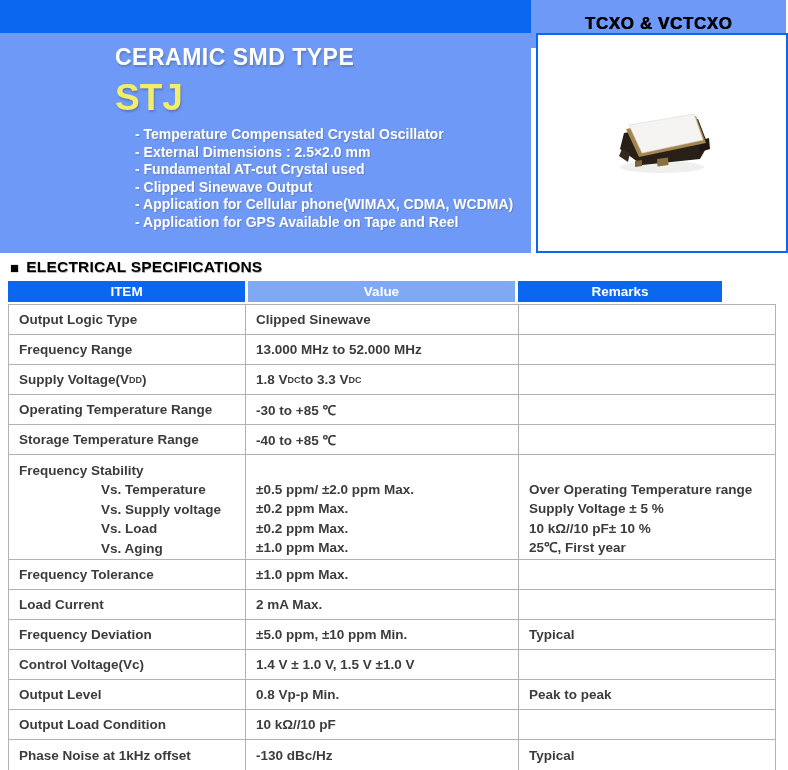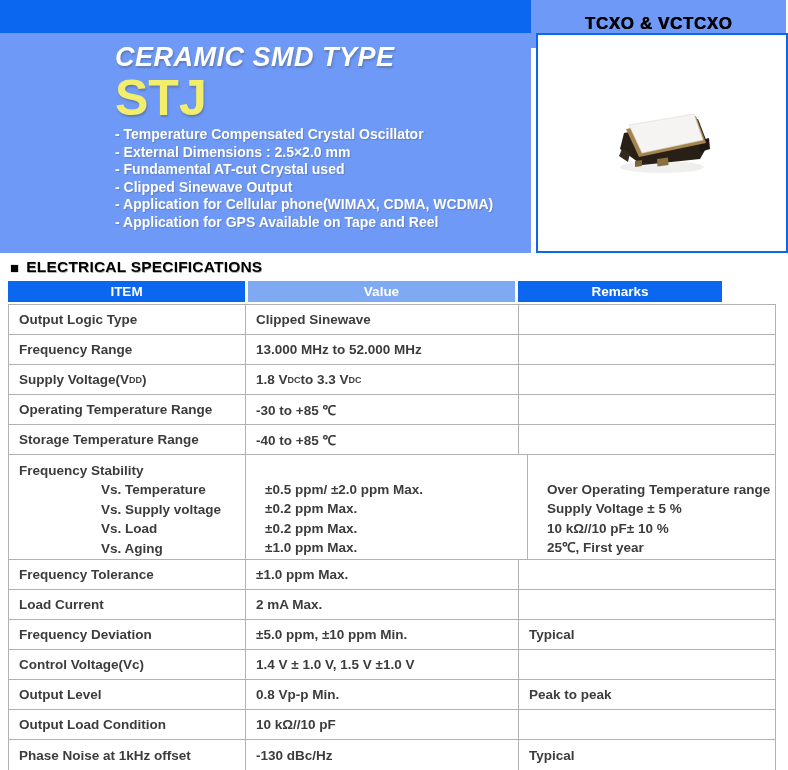--- a/index.html
+++ b/index.html
@@ -28,9 +28,8 @@
   .hero{position:absolute;left:0;top:33px;width:531px;height:220px;background:var(--lblue);color:#fff;}
   .hero-inner{padding:8px 0 0 115px;}
   .hero-title{
-    font-size:27px;font-weight:bold;letter-spacing:.5px;line-height:32px;
+    font-size:23px;font-weight:bold;letter-spacing:.5px;line-height:32px;
     text-shadow:1px 2px 2px rgba(70,70,70,.35);
-    font-style:italic;
   }
   .hero-model{
     font-size:50px;font-weight:bold;color:var(--yellow);line-height:42px;margin-top:4px;

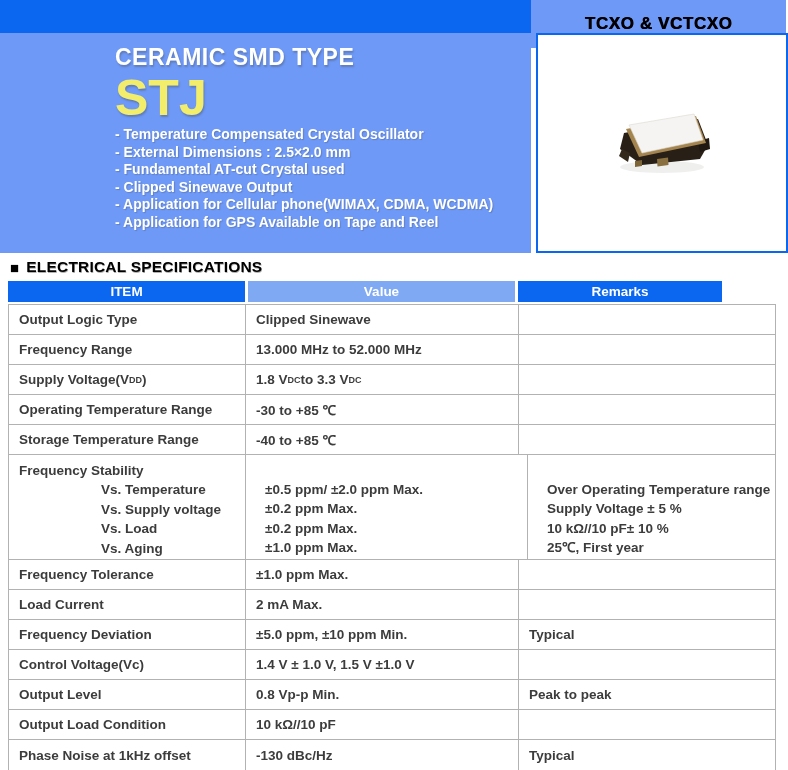--- a/index.html
+++ b/index.html
@@ -32,7 +32,7 @@
     text-shadow:1px 2px 2px rgba(70,70,70,.35);
   }
   .hero-model{
-    font-size:50px;font-weight:bold;color:var(--yellow);line-height:42px;margin-top:4px;
+    font-size:37px;font-weight:bold;color:var(--yellow);line-height:42px;margin-top:4px;
     text-shadow:1px 2px 2px rgba(70,70,70,.35);
   }
   .hero-bullets{margin-top:7px;font-size:14px;font-weight:bold;line-height:17.5px;

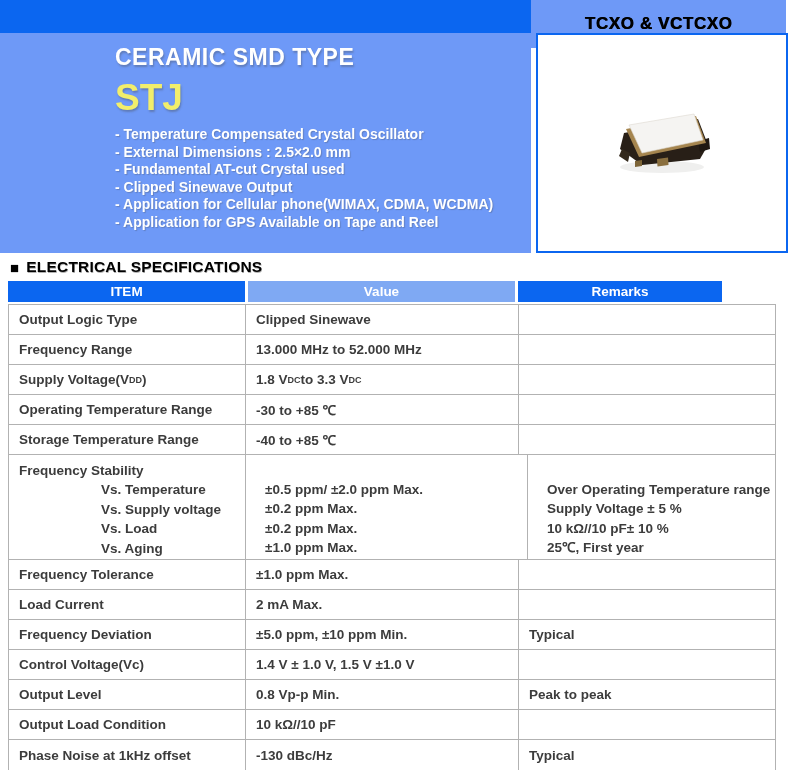--- a/index.html
+++ b/index.html
@@ -36,7 +36,7 @@
     text-shadow:1px 2px 2px rgba(70,70,70,.35);
   }
   .hero-bullets{margin-top:7px;font-size:14px;font-weight:bold;line-height:17.5px;
-    text-shadow:1px 1px 1px rgba(70,70,70,.3);}
+    text-shadow:1px 1px 1px rgba(70,70,70,.3);margin-left:20px;}
   
   .photo-box{
     position:absolute;left:536px;top:33px;width:252px;height:220px;background:#fff;

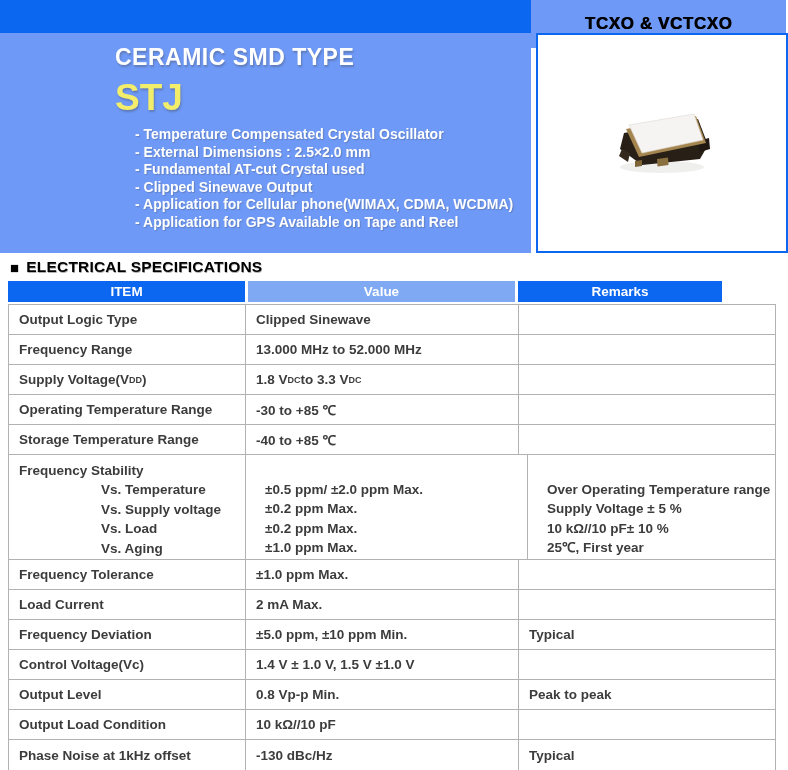--- a/index.html
+++ b/index.html
@@ -63,7 +63,7 @@
   .td.c-item{width:237px;border-right:1px solid var(--grid);}
   .td.c-value{width:273px;border-right:1px solid var(--grid);}
   .td.c-remarks{flex:1;}
-  .tr.stab{height:105px;gap:9px;}
+  .tr.stab{height:105px;}
   .tr.stab .td{display:block;padding-top:6px;}
   .tr.stab .td.c-value,.tr.stab .td.c-remarks{padding-top:25px;}
   .ln{height:19.4px;line-height:19.4px;white-space:nowrap;}

